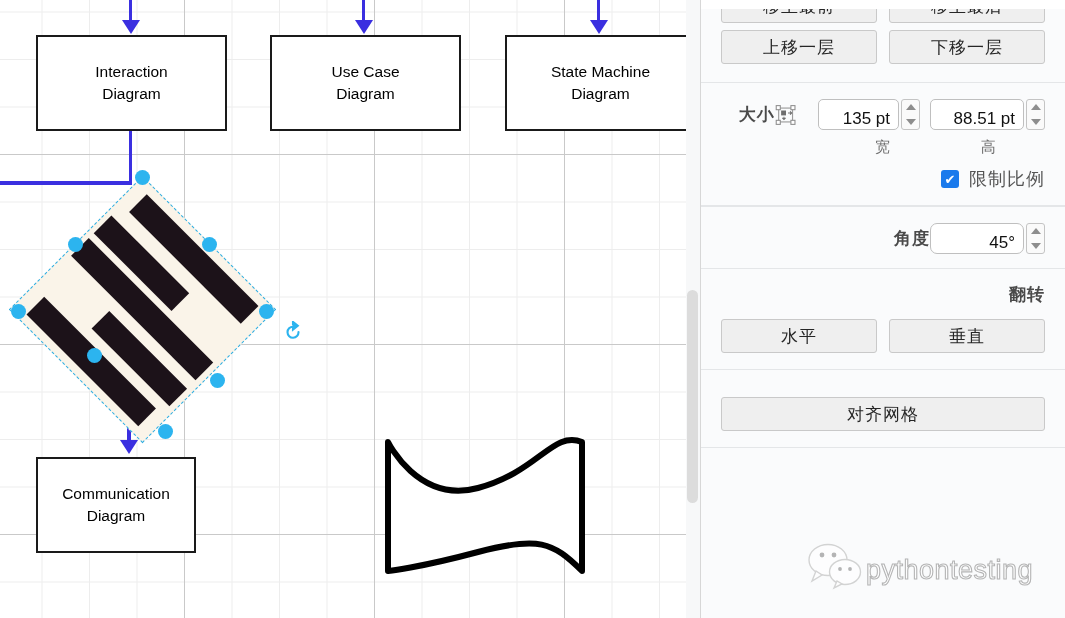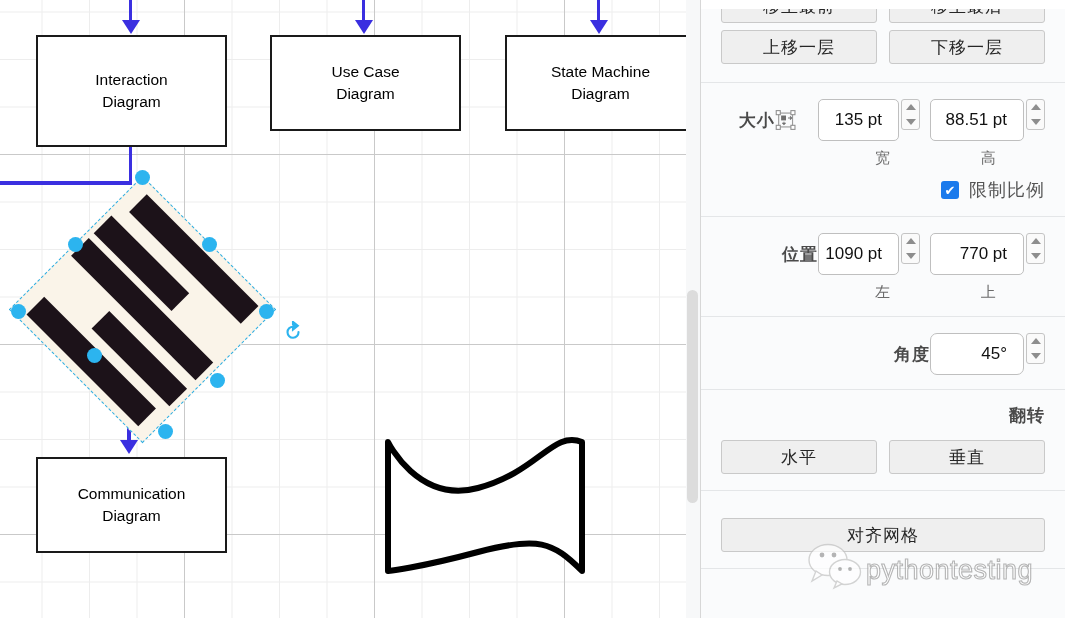--- a/index.html
+++ b/index.html
@@ -165,7 +165,7 @@
     <div class="conn" style="left:127px; top:395px; width:4px; height:48px;"></div>
     <div class="arrowhead" style="left:120px; top:440px;"></div>
 
-    <div class="node" style="left:36px; top:35px; width:191px; height:112px;">
+    <div class="node" style="left:36px; top:35px; width:191px; height:96px;">
       <span>Interaction
 Diagram</span>
     </div>

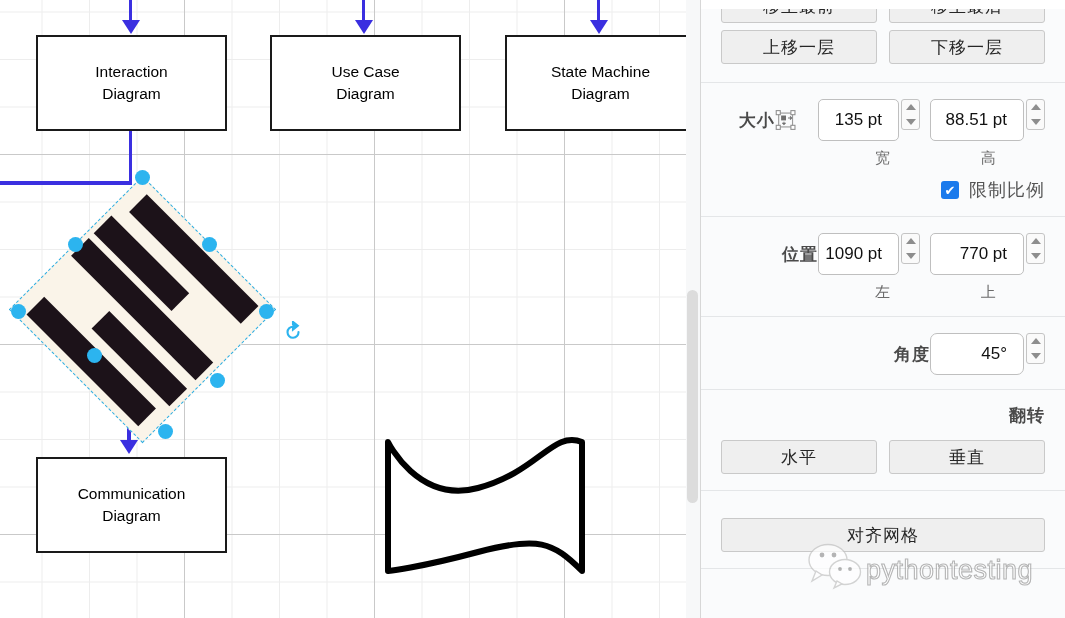--- a/index.html
+++ b/index.html
@@ -111,10 +111,10 @@
 
   .spin-group { display: flex; align-items: stretch; }
   .field {
-    width: 81px; height: 42px;
+    width: 81px; height: 31px;
     background: #fff; border: 1px solid #bfbfbf; border-radius: 5px;
-    display: flex; align-items: center; justify-content: flex-end;
-    padding-right: 16px; font-size: 17px; color: #111;
+    display: flex; align-items: flex-end; justify-content: flex-end;
+    padding-right: 8px; font-size: 17px; color: #111;
   }
   .spinner {
     width: 19px; height: 31px; margin-left: 2px;

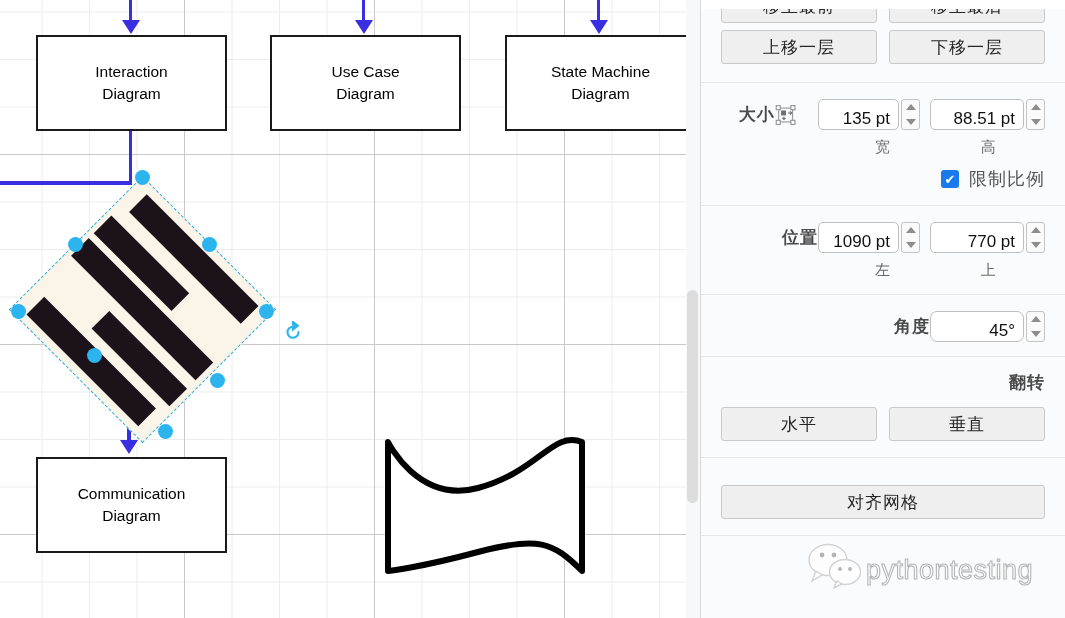--- a/index.html
+++ b/index.html
@@ -297,37 +297,6 @@
 
     <div class="divider"></div>
 
-    <div class="sec" style="padding-top:16px; padding-bottom:14px;">
-      <div class="row">
-        <div class="sec-label" style="width:114px;">位置</div>
-
-        <div class="spin-group">
-          <div class="field">
-            <span>1090 pt</span>
-          </div>
-          <div class="spinner">
-            <div class="tri-up"></div>
-            <div class="tri-dn"></div>
-          </div>
-        </div>
-
-        <div class="spin-group" style="margin-left:10px;">
-          <div class="field" style="width:94px;">
-            <span>770 pt</span>
-          </div>
-          <div class="spinner">
-            <div class="tri-up"></div>
-            <div class="tri-dn"></div>
-          </div>
-        </div>
-      </div>
-
-      <div class="row" style="margin-top:8px;">
-        <div style="width:114px;"></div>
-        <div class="sub-label" style="width:101px; text-align:center;">左</div>
-        <div class="sub-label" style="width:114px; text-align:center;">上</div>
-      </div>
-    </div>
 
     <div class="divider"></div>
 

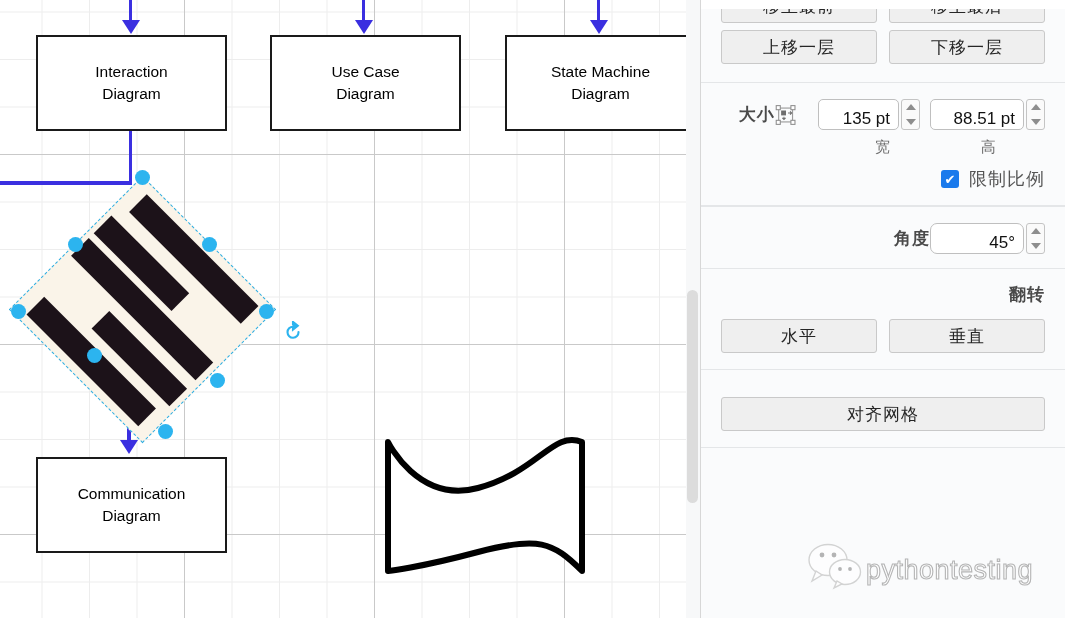--- a/index.html
+++ b/index.html
@@ -180,7 +180,7 @@
 Diagram</span>
     </div>
 
-    <div class="node" style="left:36px; top:457px; width:191px; height:96px;">
+    <div class="node" style="left:36px; top:457px; width:160px; height:96px;">
       <span>Communication
 Diagram</span>
     </div>

